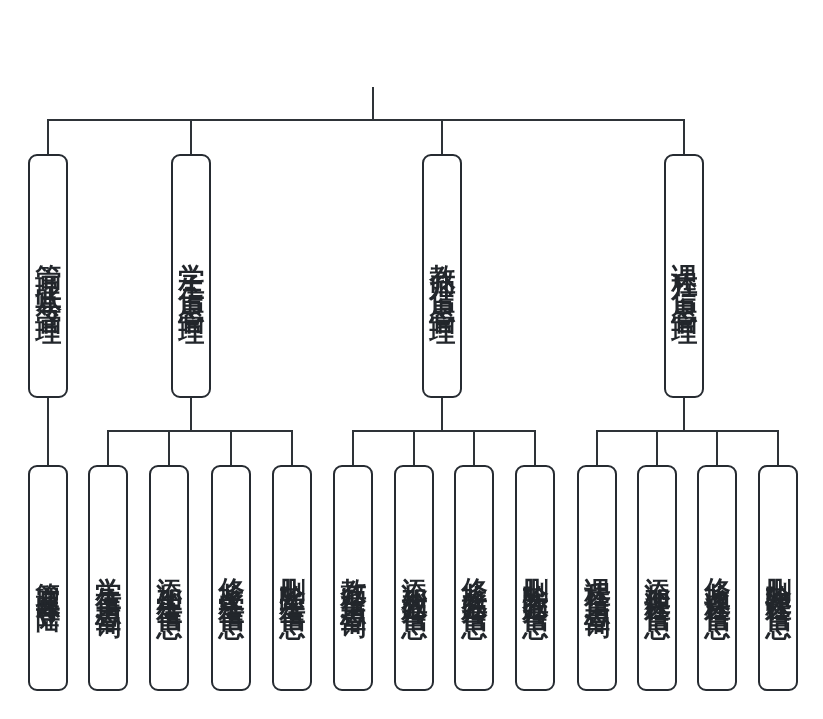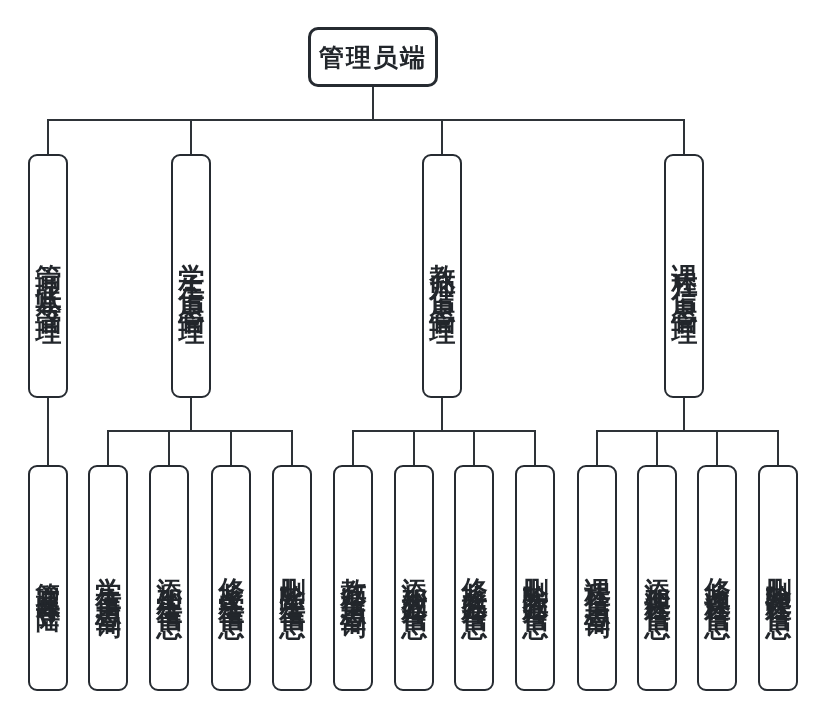--- a/index.html
+++ b/index.html
@@ -80,7 +80,6 @@
     </g>
   </svg>
 
-  <div class="node root">管理员端</div>
 
   <div class="node l2" style="left:28px">
     <span class="vtext">管理账号管理</span>

